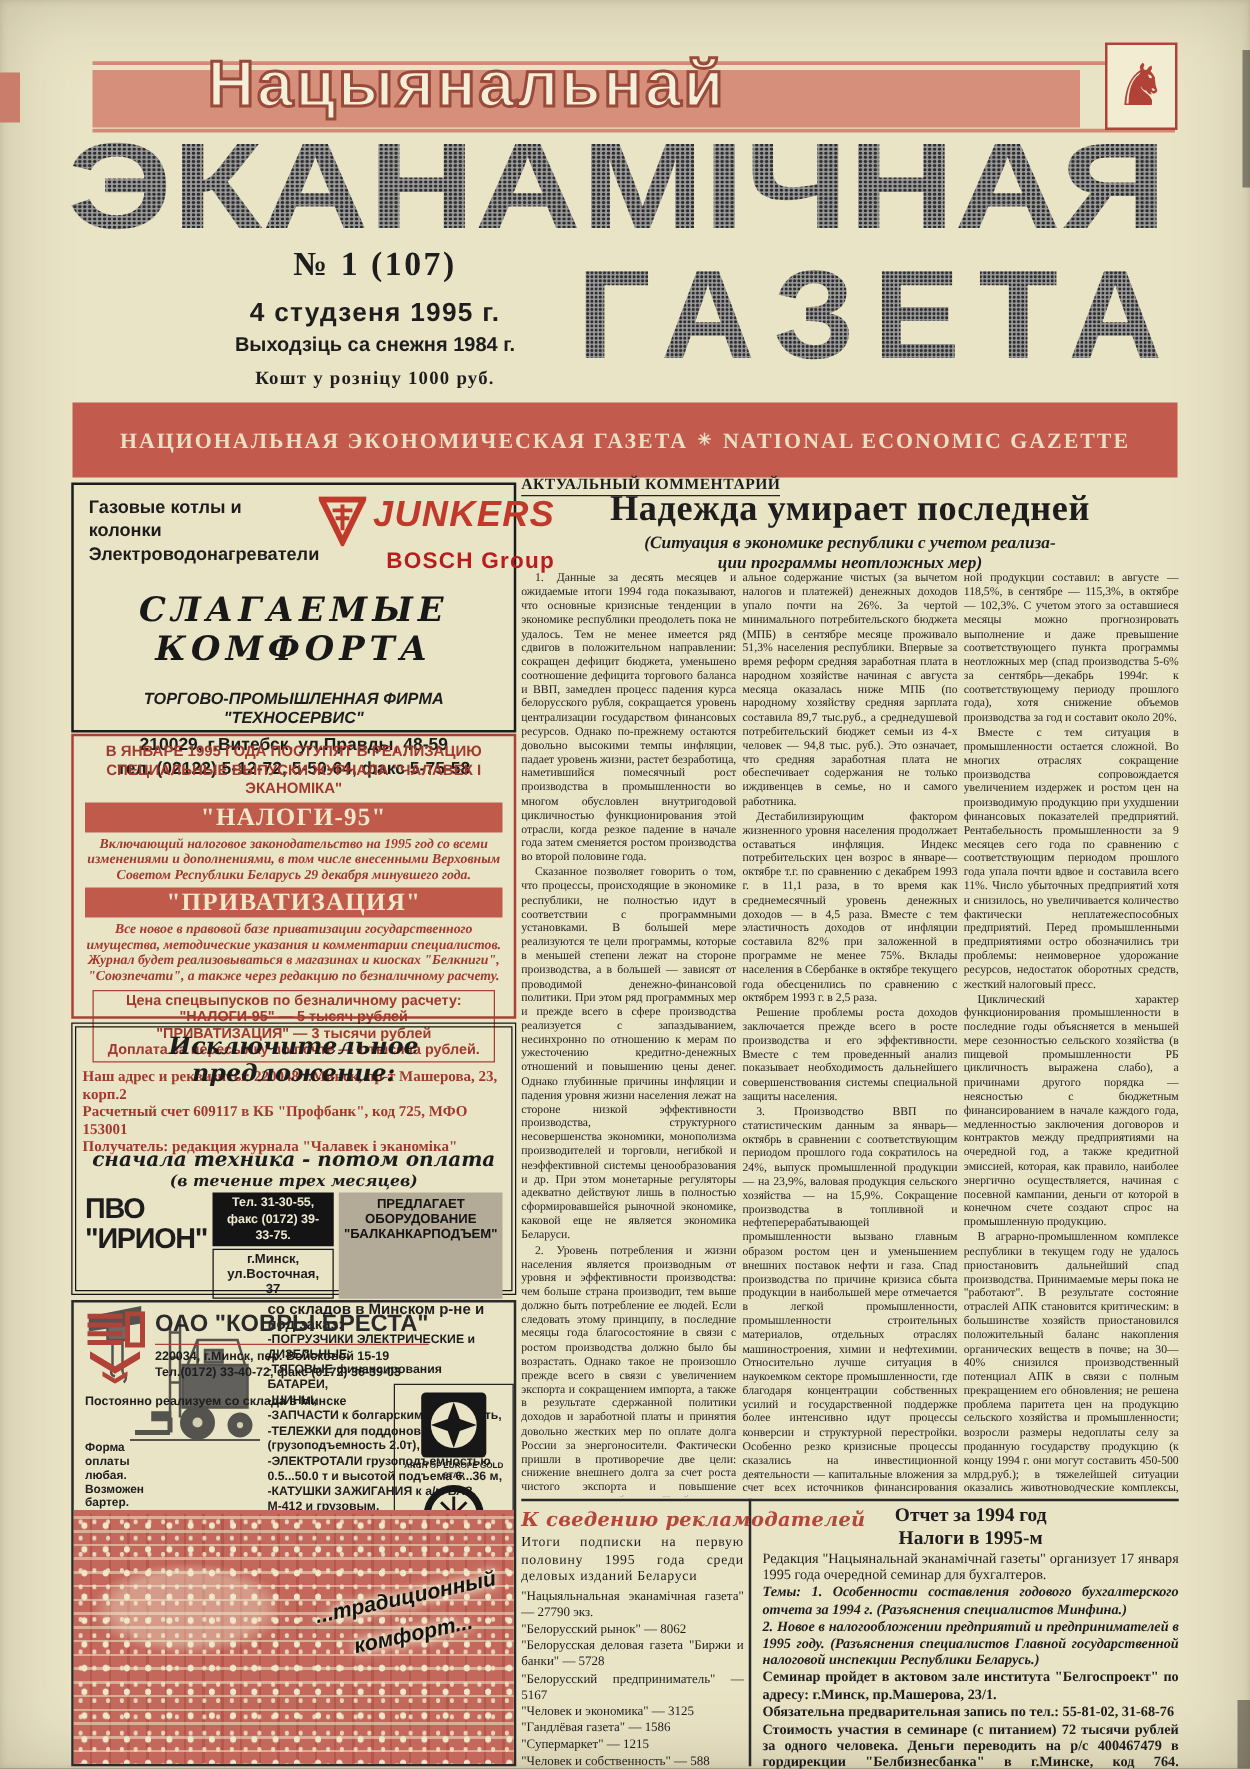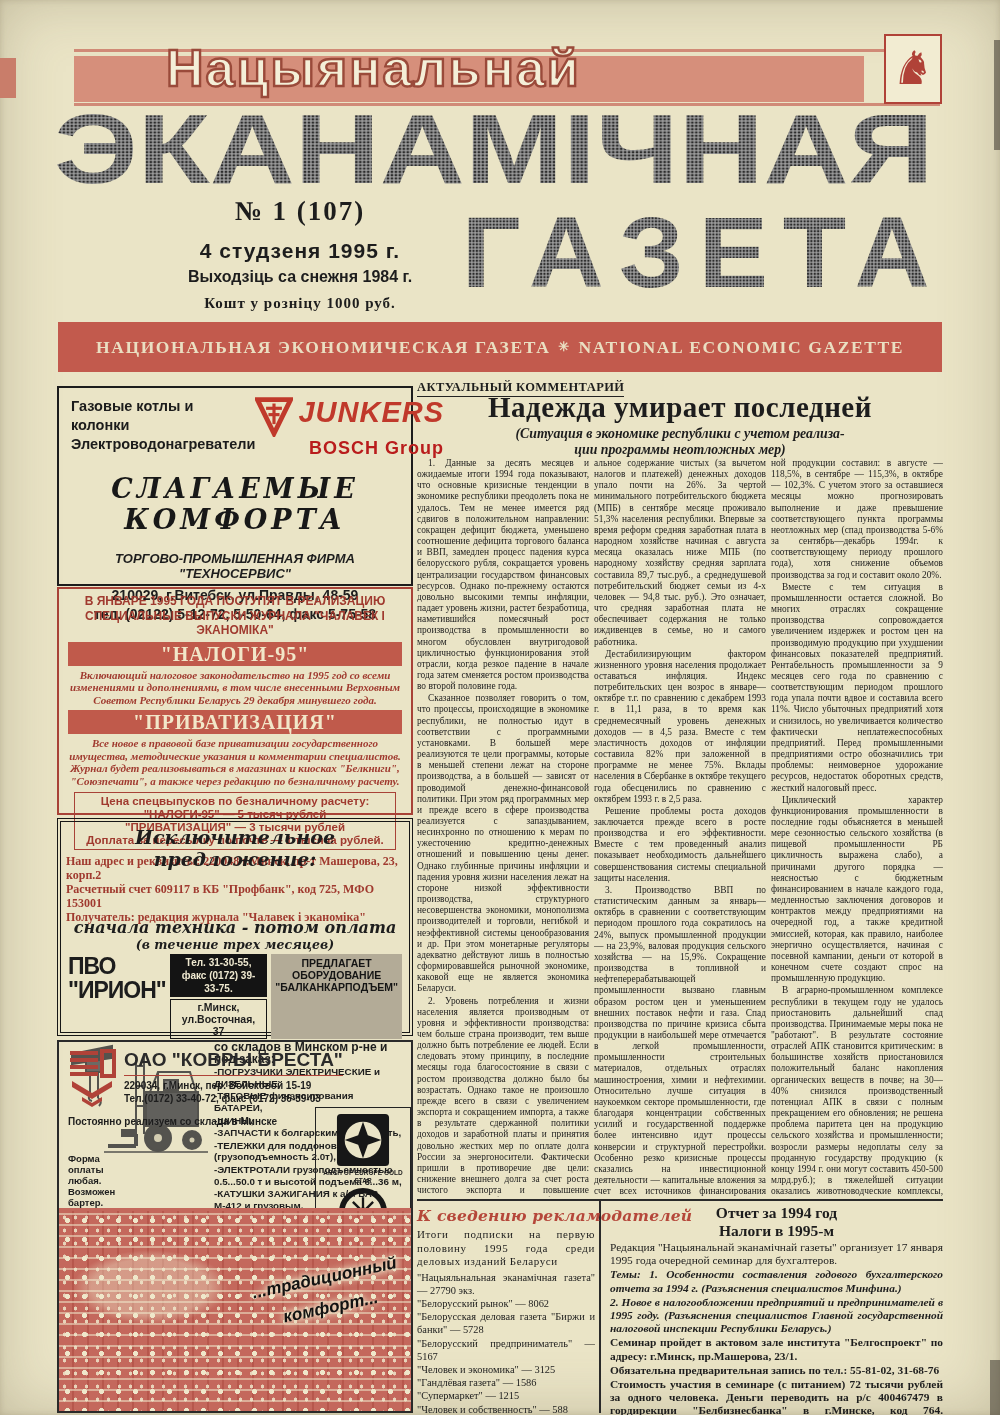--- a/index.html
+++ b/index.html
@@ -41,7 +41,7 @@
   .issue-price{font-size:15px;font-weight:700;margin-top:9px;letter-spacing:1px;}
 
   .gazette-band{
-    position:absolute;left:58px;top:322px;width:884px;height:50px;background:#c25a4d;
+    position:absolute;left:58px;top:322px;width:884px;height:60px;background:#c25a4d;
     display:flex;align-items:center;justify-content:space-between;box-sizing:border-box;padding:0 38px;
     color:#eadfc2;font-weight:700;font-size:17.5px;letter-spacing:1.6px;white-space:nowrap;
   }

